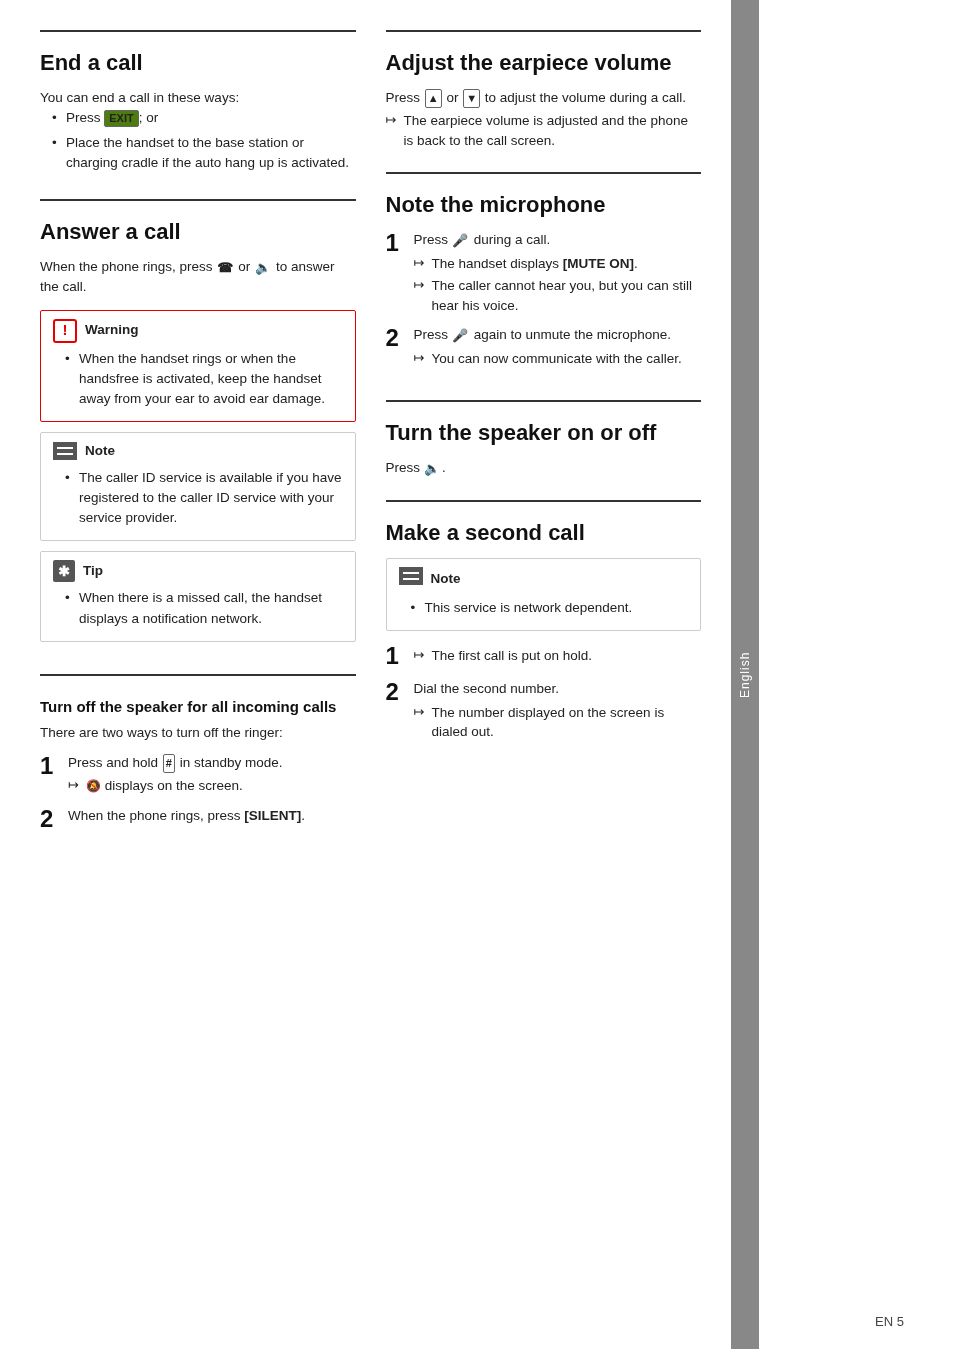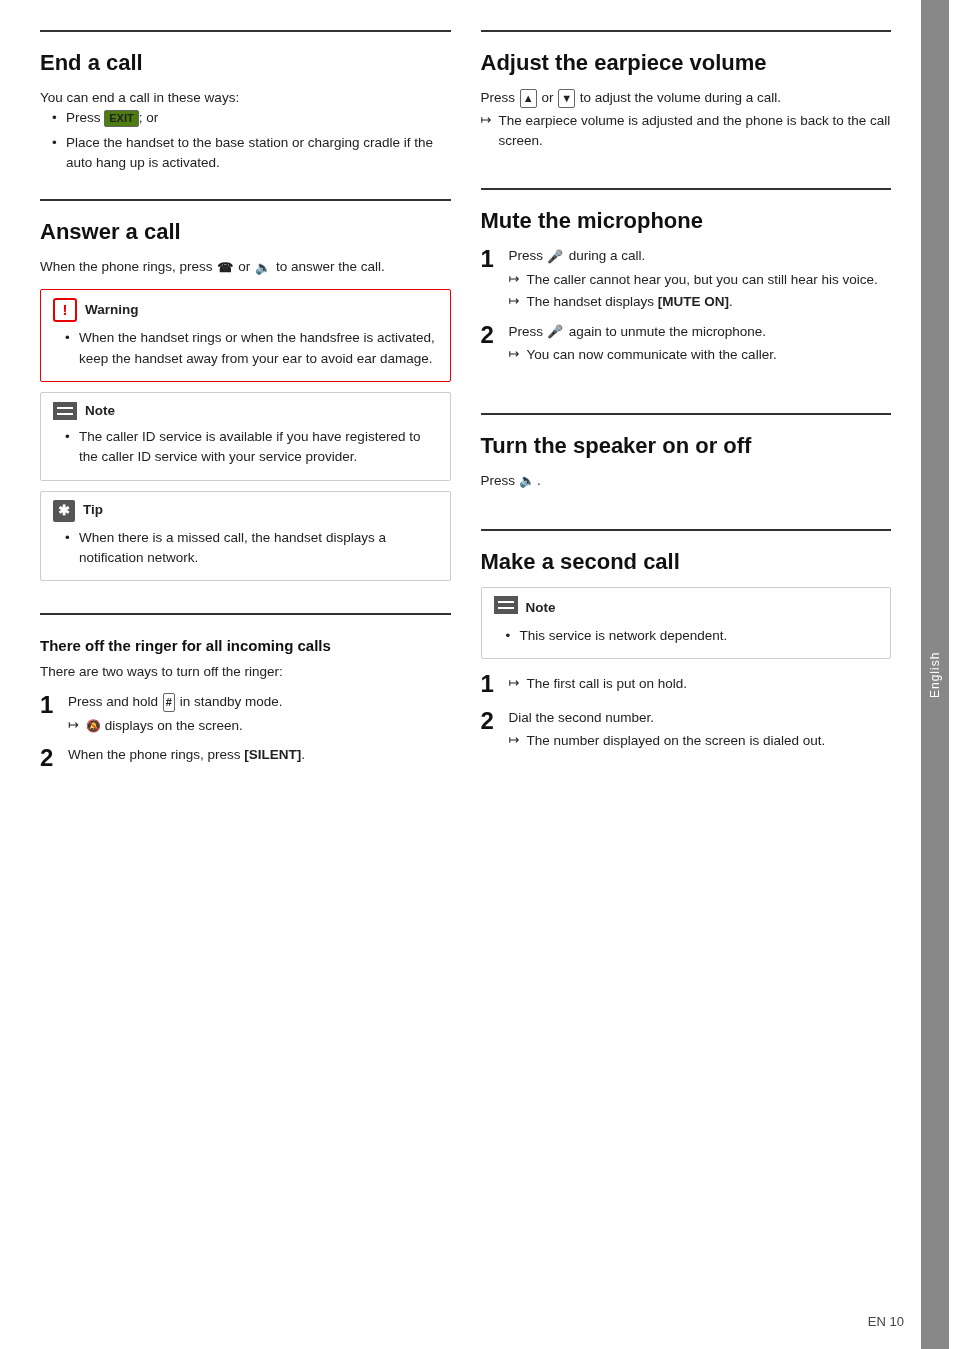--- a/index.html
+++ b/index.html
@@ -14,7 +14,7 @@
     }
     .page-container {
       display: flex;
-      width: 949px;
+      width: 759px;
       min-height: 1349px;
     }
     .main-content {

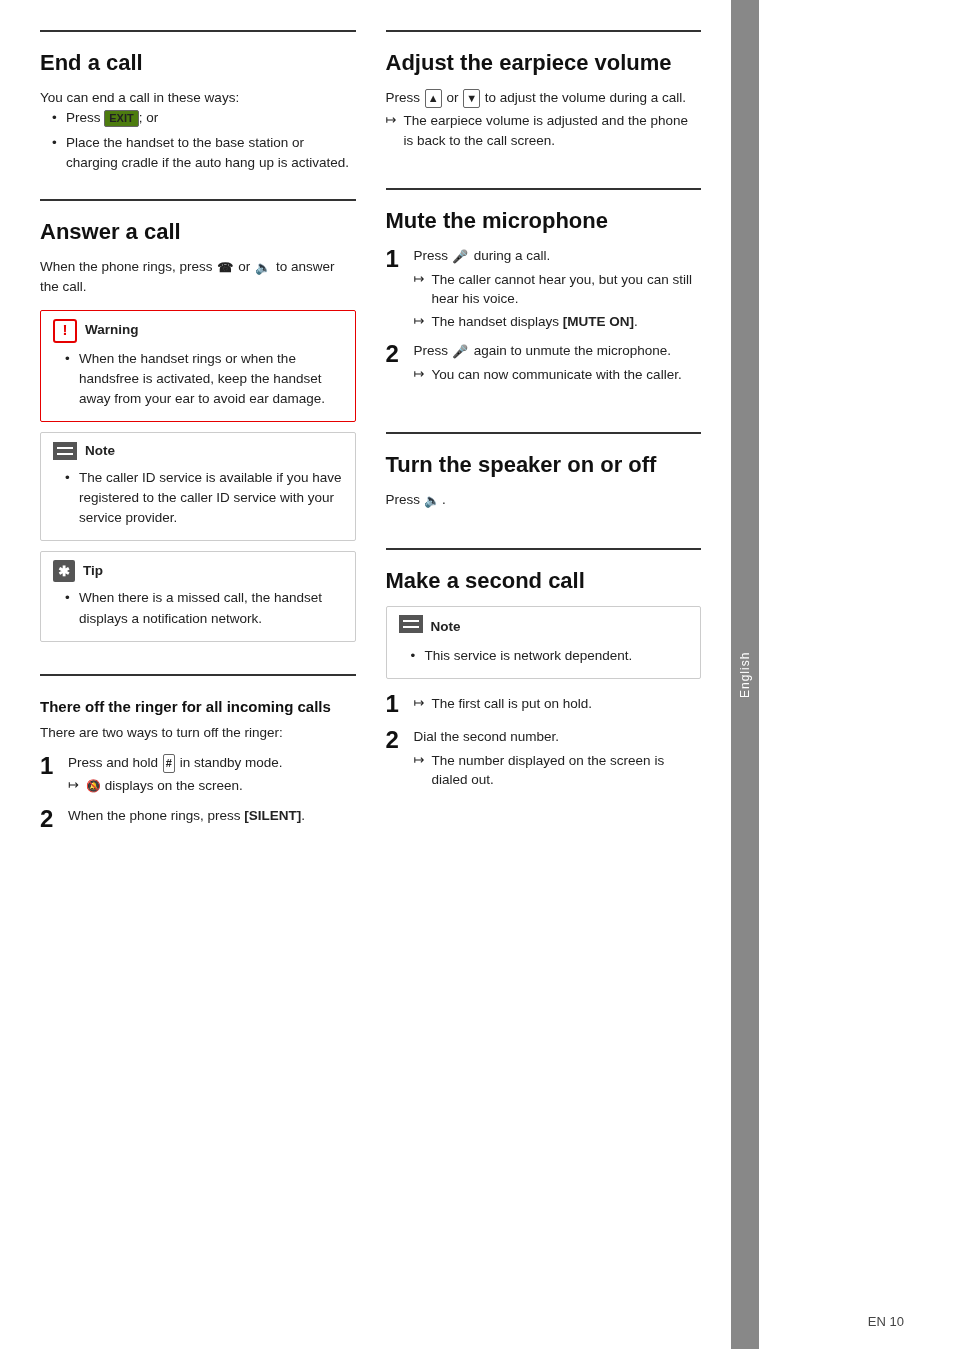--- a/index.html
+++ b/index.html
@@ -50,7 +50,7 @@
       grid-column: 2;
       display: flex;
       flex-direction: column;
-      gap: 16px;
+      gap: 0;
     }
     .section {
       border-top: 2px solid #333;

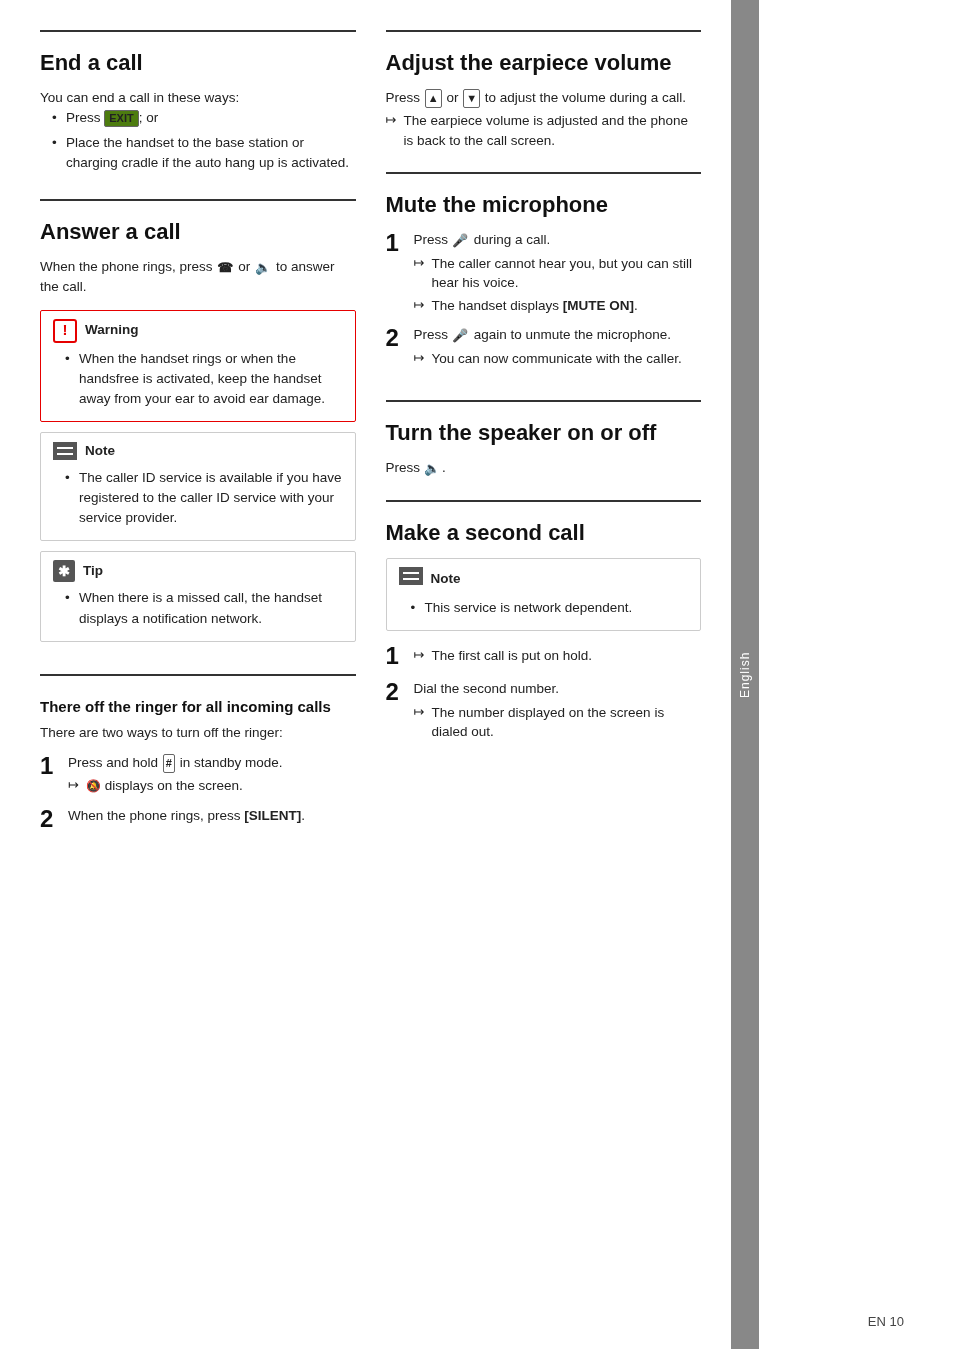--- a/index.html
+++ b/index.html
@@ -294,7 +294,7 @@
       </div>
 
       <div class="section">
-        <div class="section-title">Mute the microphone</div>
+        <div class="section-title">Note the microphone</div>
         <div class="section-body">
 
           <div class="numbered-step">

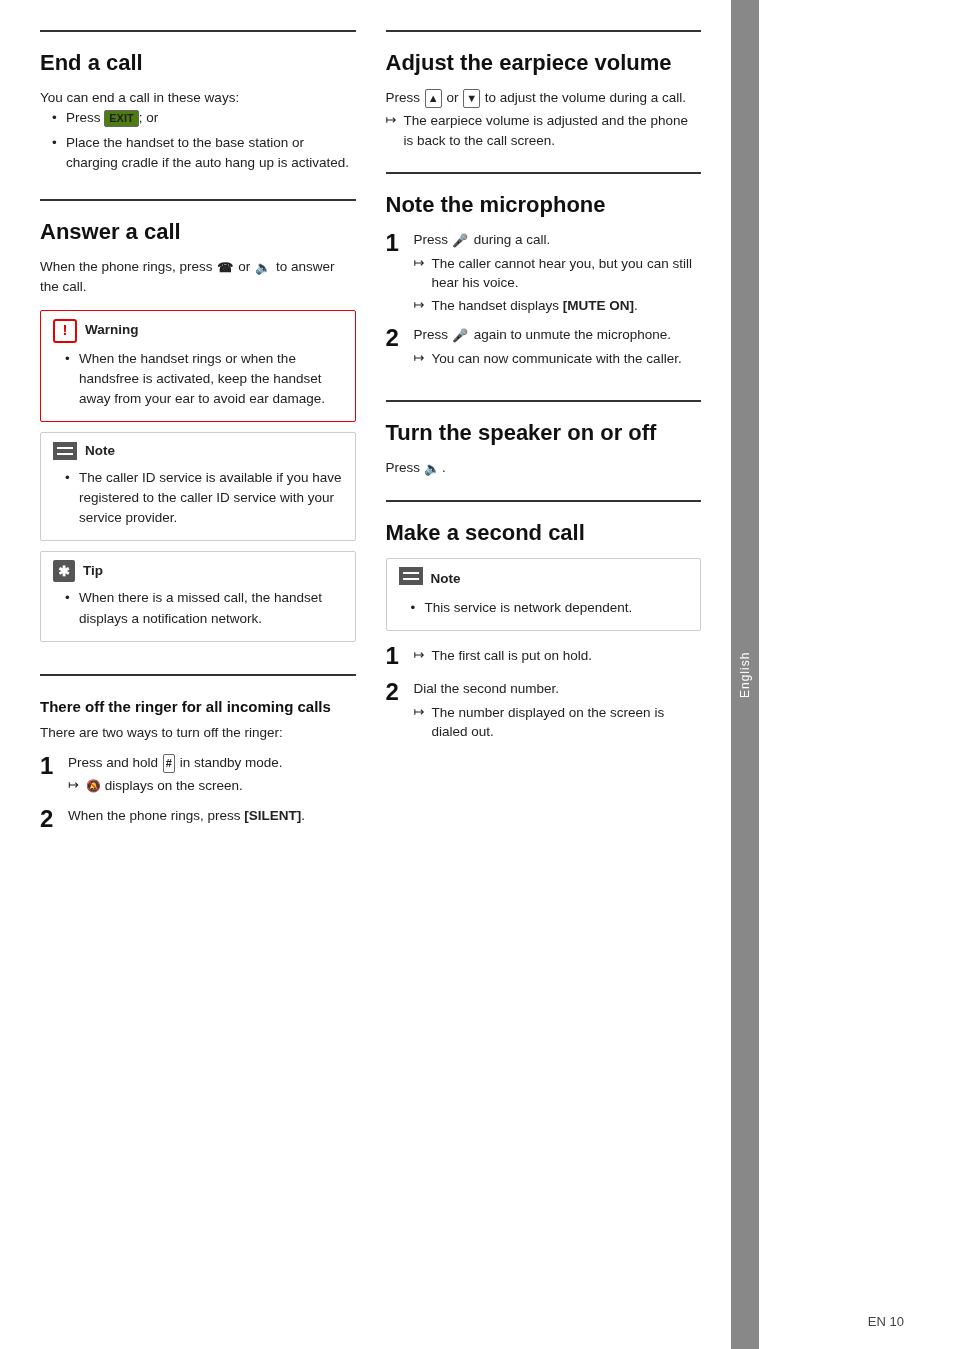--- a/index.html
+++ b/index.html
@@ -303,8 +303,8 @@
               <div>
                 Press <span class="icon-inline">🎤</span> during a call.
               </div>
+              <div class="arrow-item">The handset displays <span class="bold-inline">[MUTE ON]</span>.</div>
               <div class="arrow-item">The caller cannot hear you, but you can still hear his voice.</div>
-              <div class="arrow-item">The handset displays <span class="bold-inline">[MUTE ON]</span>.</div>
             </div>
           </div>
 

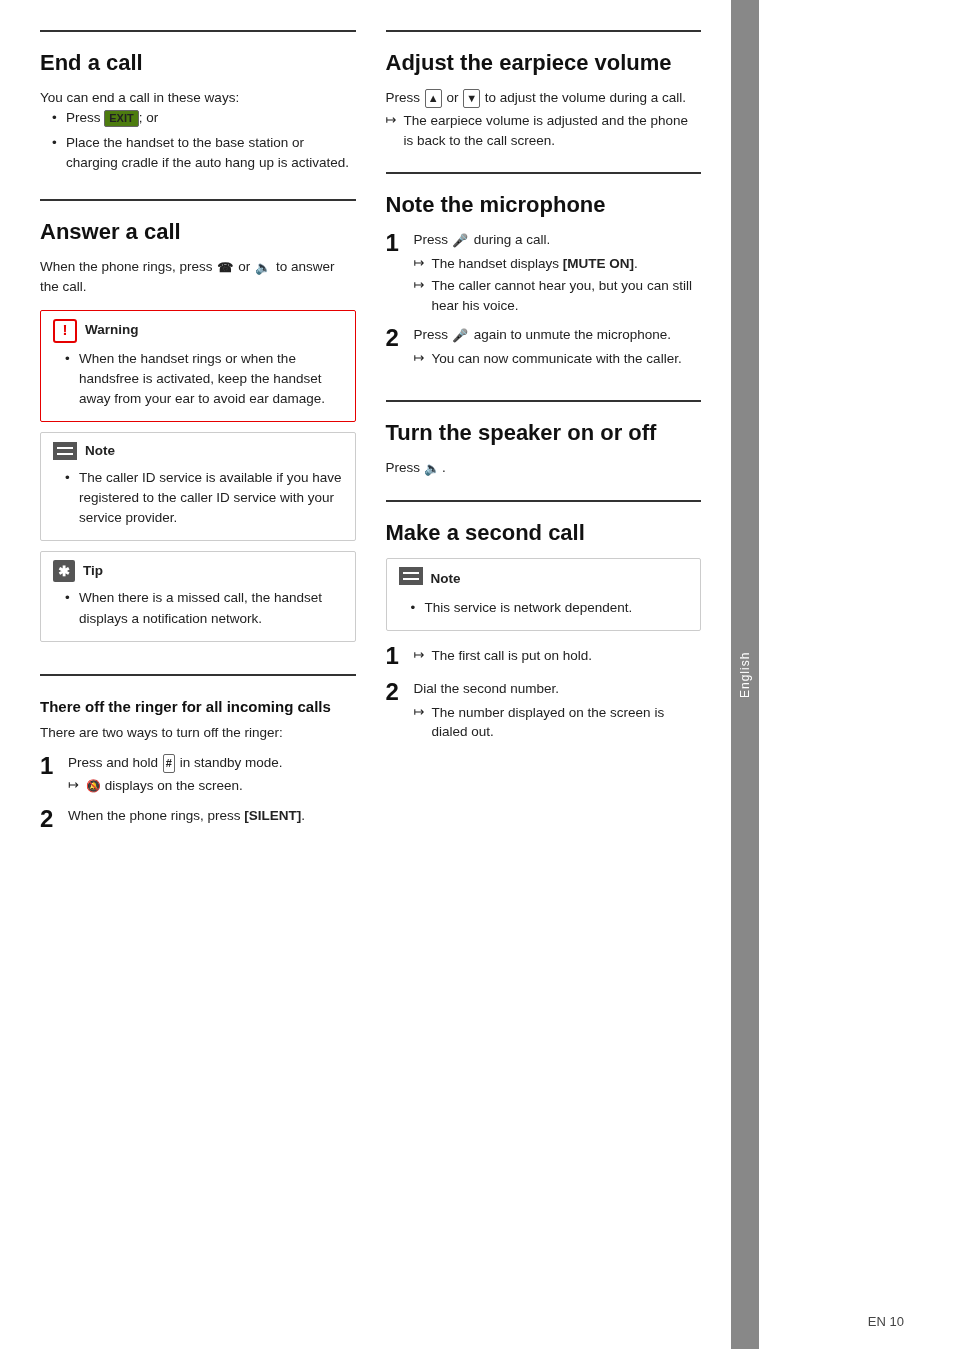--- a/index.html
+++ b/index.html
@@ -254,7 +254,7 @@
       </div>
 
       <div class="section">
-        <div class="subsection-title">There off the ringer for all incoming calls</div>
+        <div class="subsection-title">Turn off the speaker for all incoming calls</div>
         <div class="section-body">
           <p>There are two ways to turn off the ringer:</p>
 

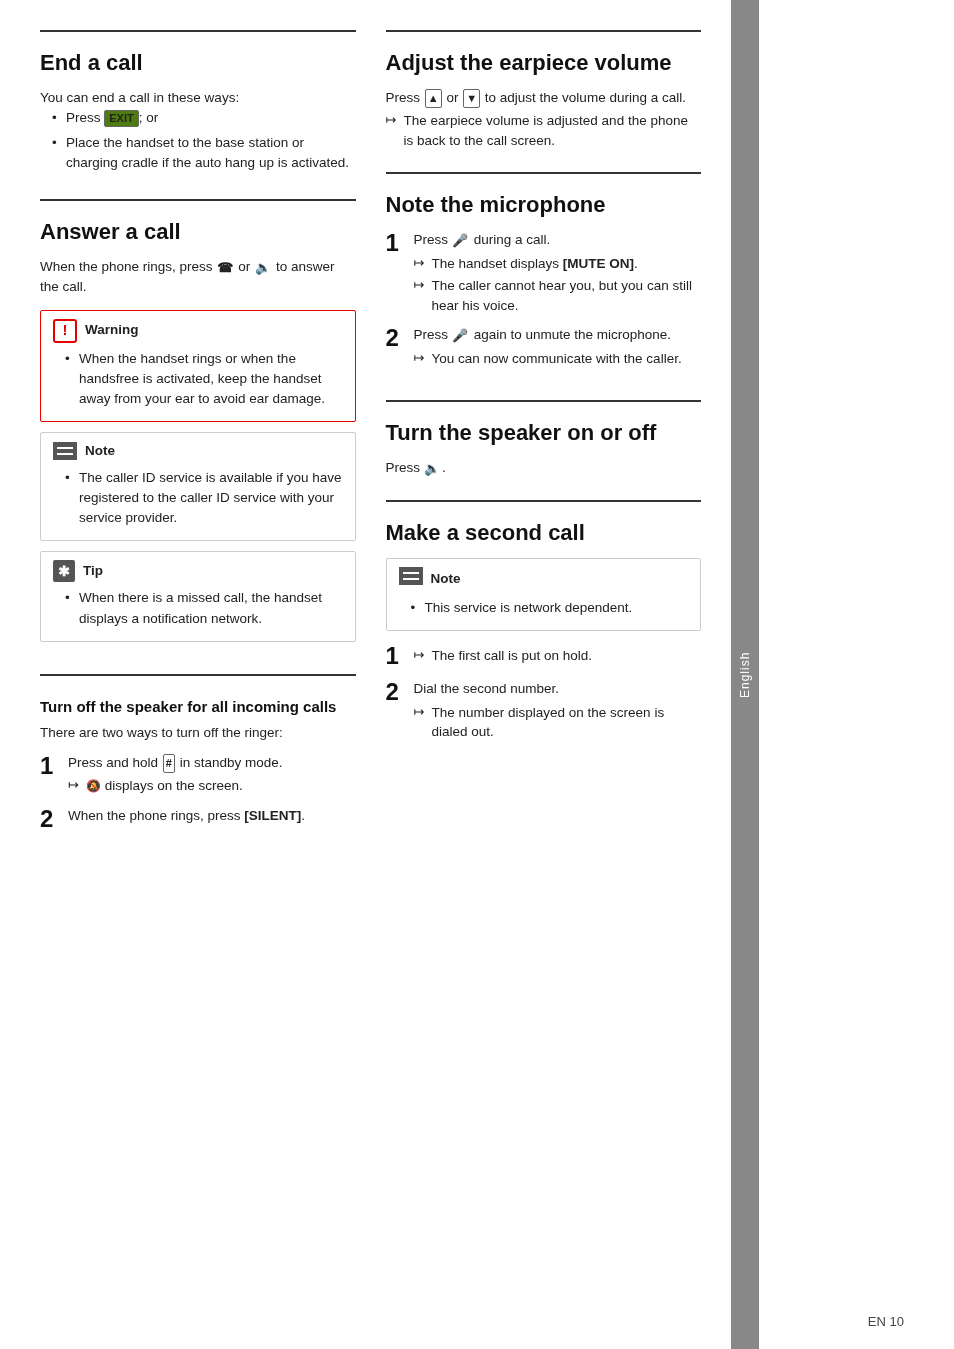--- a/index.html
+++ b/index.html
@@ -377,7 +377,7 @@
 </div>
 
 <div class="page-footer">
-  <span>EN    10</span>
+  <span>EN    5</span>
 </div>
 
 </body></html>

